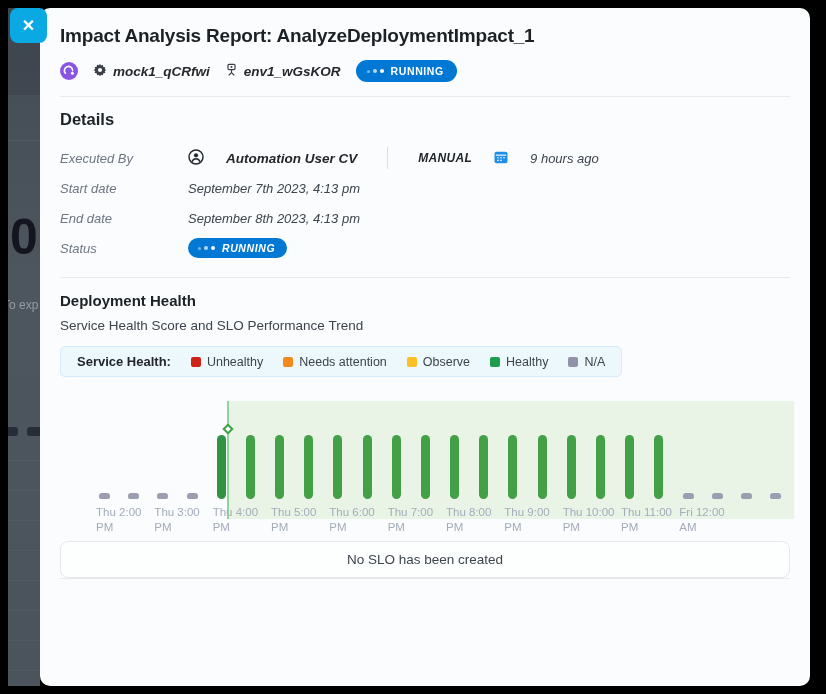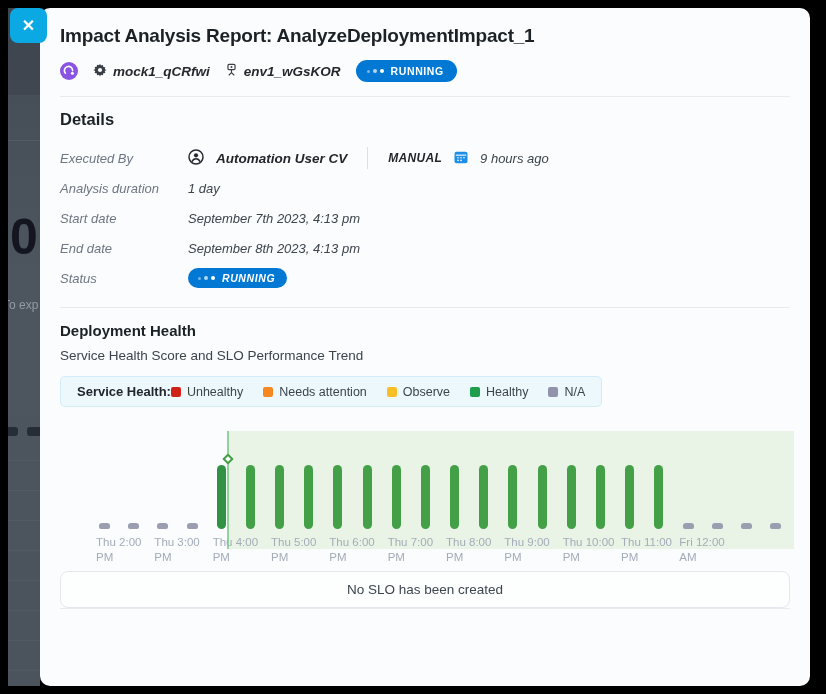--- a/index.html
+++ b/index.html
@@ -46,7 +46,7 @@
   .details h2 { font-size:16.5px; font-weight:700; color:#1c2126; margin-bottom:14px; }
   .drow { display:flex; align-items:center; min-height:30px; font-size:13px;font-style:italic; }
   .drow .lbl { width:128px; flex:none; color:#6e7683; }
-  .drow .val { color:#3d444c; display:flex; align-items:center; gap:12px; }
+  .drow .val { color:#3d444c; display:flex; align-items:center; gap:22px; }
   .exec-user { font-weight:600; color:#23272c; font-size:13.5px; }
   .vsep { width:1px; height:22px; background:#dbe0e6; margin:0 8px; }
   .manual { font-weight:700; font-size:12px; color:#23272c; letter-spacing:.3px; }

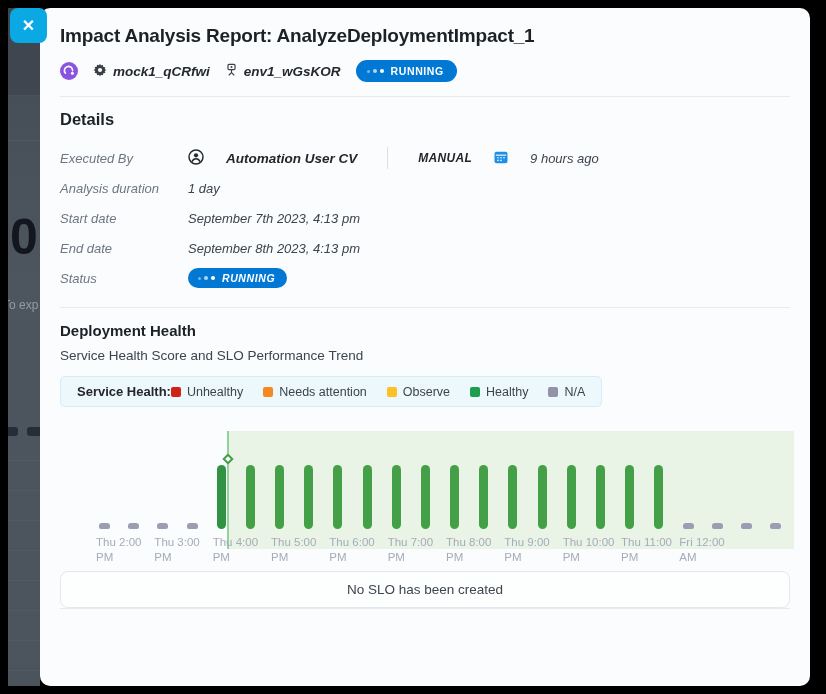--- a/index.html
+++ b/index.html
@@ -174,10 +174,6 @@
         </span>
       </div>
 
-      <div class="drow">
-        <span class="lbl">Analysis duration</span>
-        <span class="val">1 day</span>
-      </div>
 
       <div class="drow">
         <span class="lbl">Start date</span>

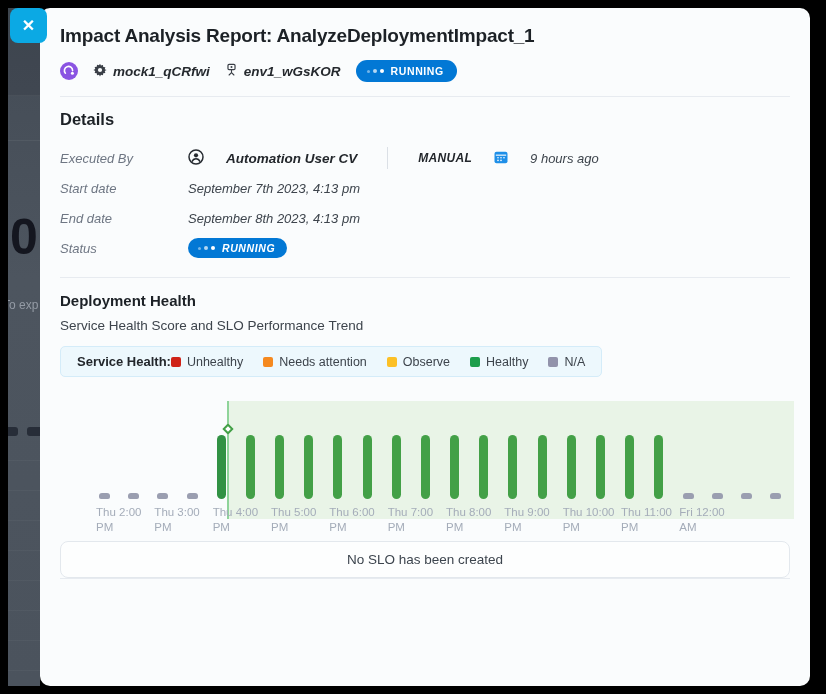--- a/index.html
+++ b/index.html
@@ -56,7 +56,7 @@
   .dh { padding:14px 20px 16px 20px; }
   .dh h3 { font-size:15px; font-weight:700; color:#1c2126; }
   .dh .subtitle { font-size:13.5px; color:#3d444c; margin-top:9px; }
-  .legend-box { display:inline-flex; align-items:center; margin-top:13px;
+  .legend-box { display:inline-flex; align-items:center; gap:20px; margin-top:13px;
     background:#edf8fd; border:1px solid #d4ecf9; border-radius:5px; padding:7px 16px; }
   .legend-title { font-size:13px; font-weight:700; color:#23272c; }
   .legend-item { display:inline-flex; align-items:center; gap:6px; font-size:12.5px; color:#3d444c; }

